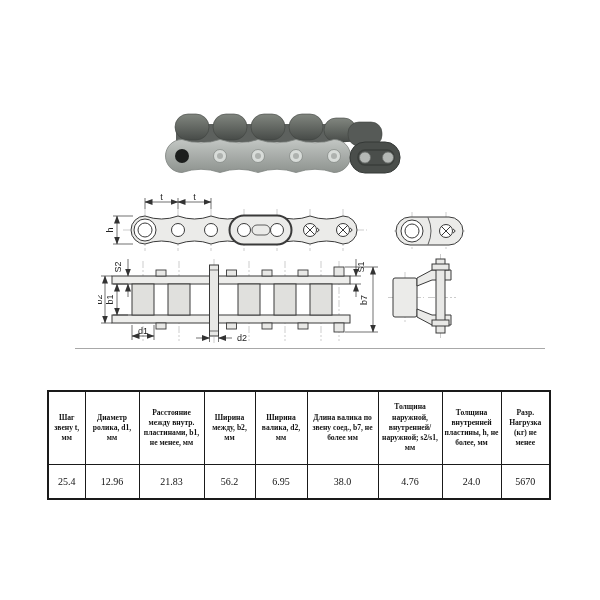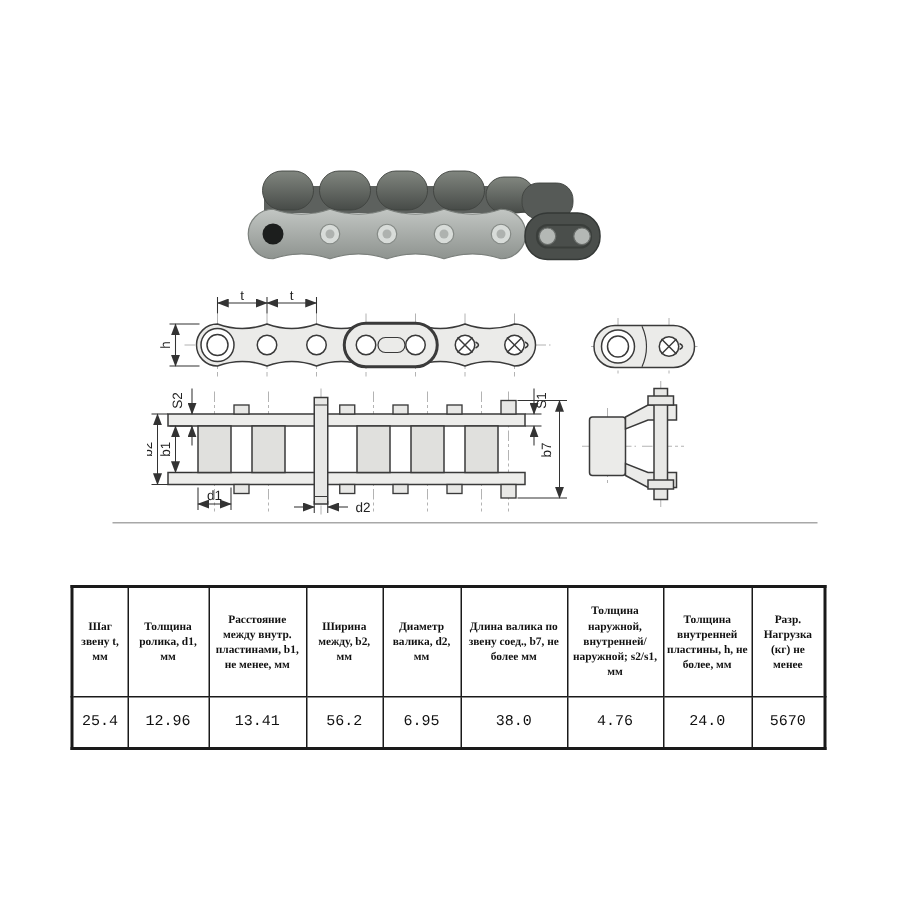--- a/index.html
+++ b/index.html
@@ -290,7 +290,7 @@
   <tbody>
       <tr>
     <th>Шаг звену t, мм</th>
-    <th>Толщина ролика, d1, мм</th>
+    <th>Диаметр ролика, d1, мм</th>
     <th>Расстояние между внутр. пластинами, b1, не менее, мм</th>
     <th>Ширина между, b2, мм</th>
     <th>Диаметр валика, d2, мм</th>

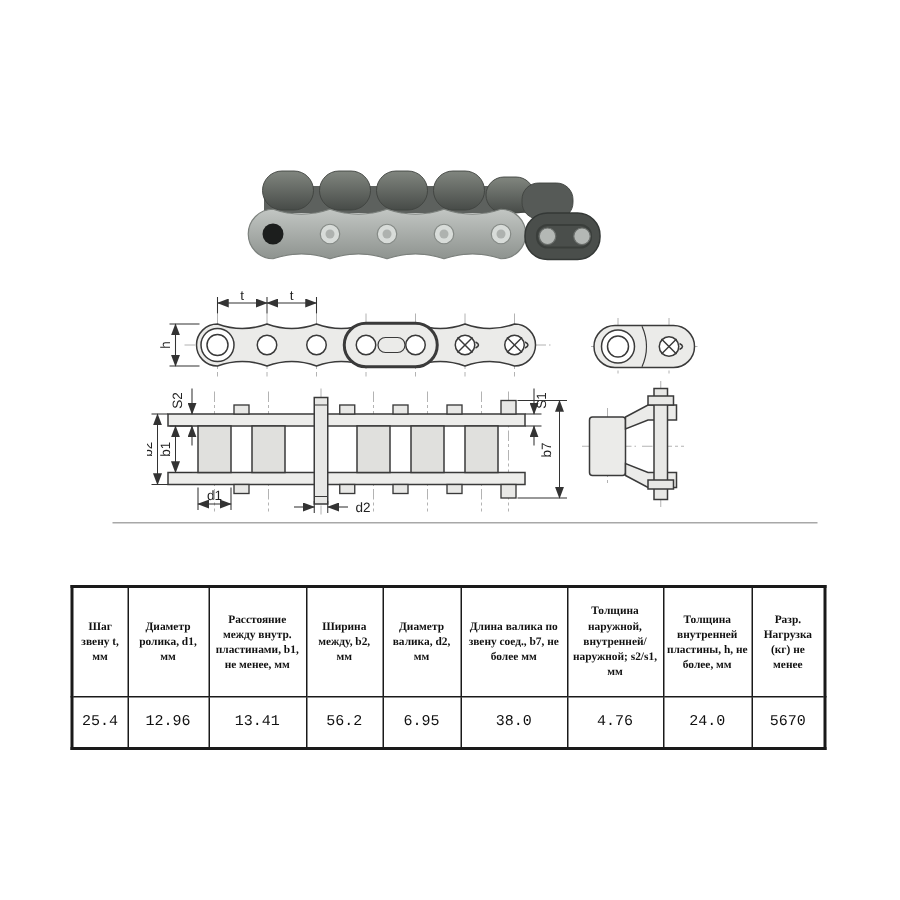--- a/index.html
+++ b/index.html
@@ -293,7 +293,7 @@
     <th>Диаметр ролика, d1, мм</th>
     <th>Расстояние между внутр. пластинами, b1, не менее, мм</th>
     <th>Ширина между, b2, мм</th>
-    <th>Диаметр валика, d2, мм</th>
+    <th>Ширина валика, d2, мм</th>
     <th>Длина валика по звену соед., b7, не более мм</th>
     <th>Толщина наружной, внутренней/наружной; s2/s1, мм</th>
     <th>Толщина внутренней пластины, h, не более, мм</th>

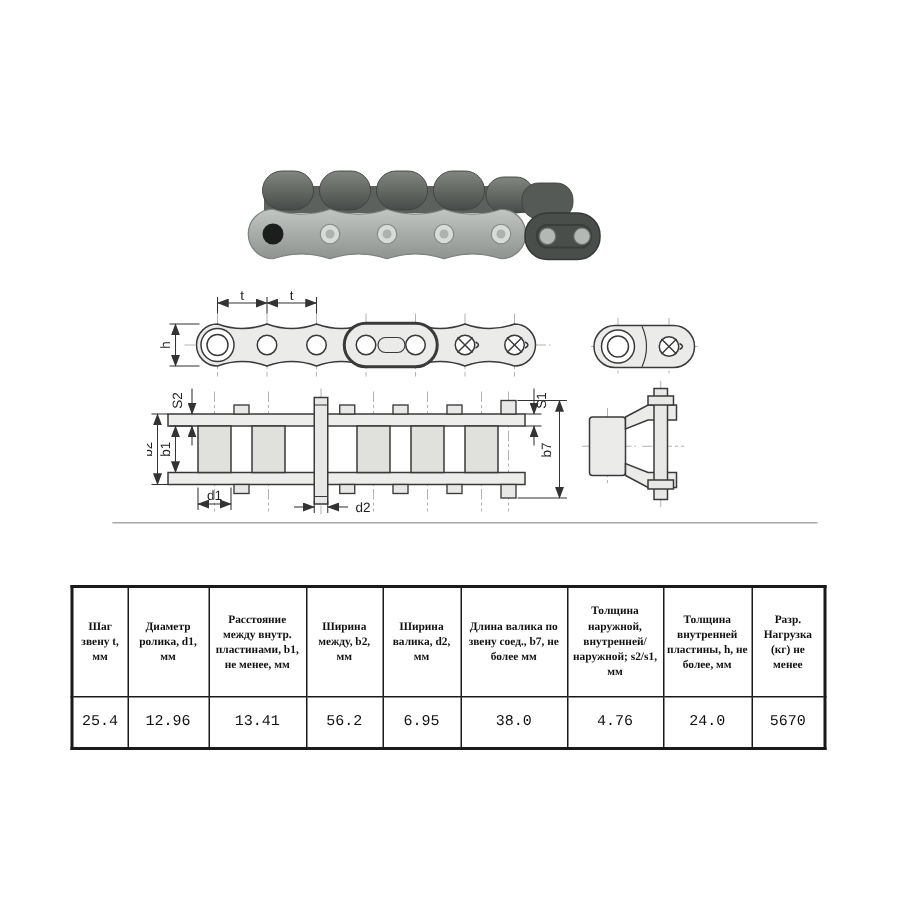--- a/index.html
+++ b/index.html
@@ -22,7 +22,7 @@
     overflow-wrap:break-word;word-wrap:break-word;
   }
   .spec-table th{font-size:7.6px;font-weight:bold;height:70px;padding:1px 2px;line-height:1.35;}
-  .spec-table td{font-size:10px;height:33px;padding:0 2px;font-family:Liberation Mono, monospace;}
+  .spec-table td{font-size:10px;height:33px;padding:0 2px;}
 </style>
 </head>
 <body>

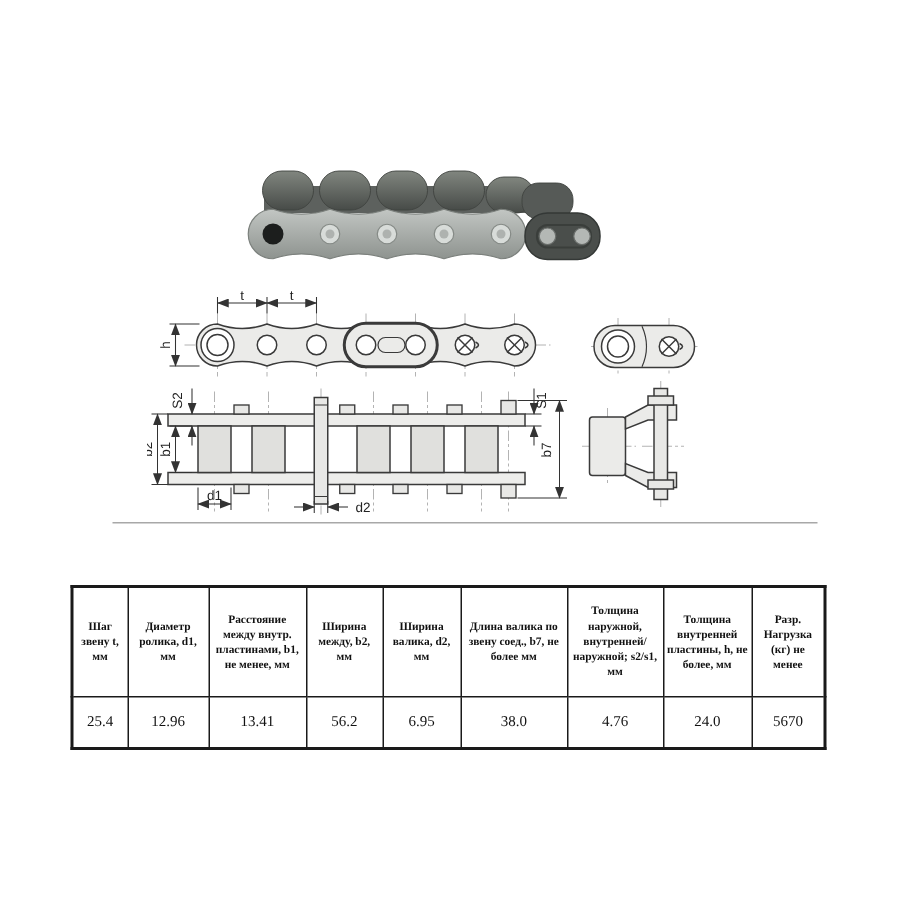--- a/index.html
+++ b/index.html
@@ -302,7 +302,7 @@
   <tr>
     <td>25.4</td>
     <td>12.96</td>
-    <td>13.41</td>
+    <td>21.83</td>
     <td>56.2</td>
     <td>6.95</td>
     <td>38.0</td>

